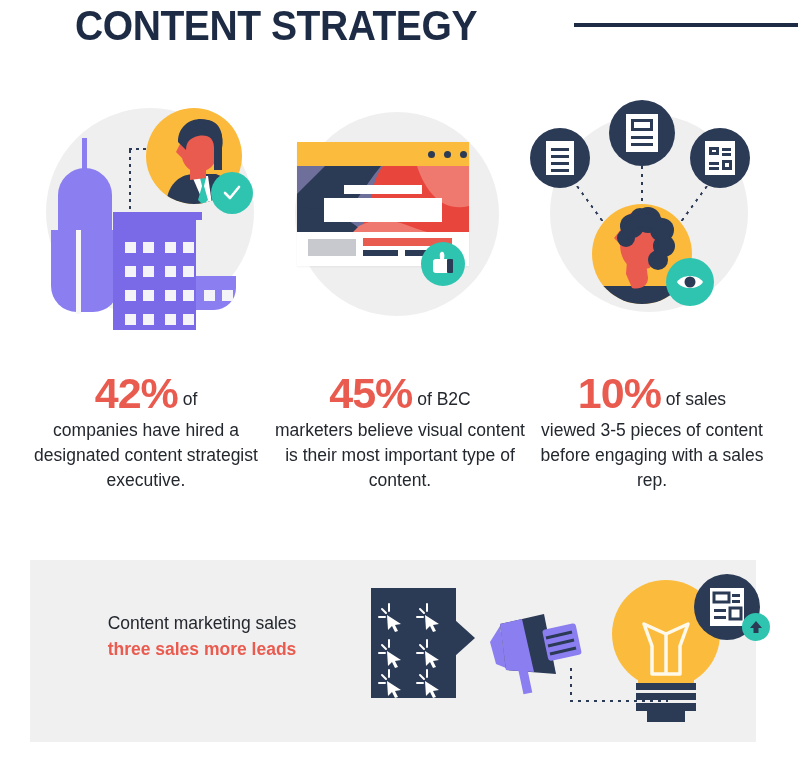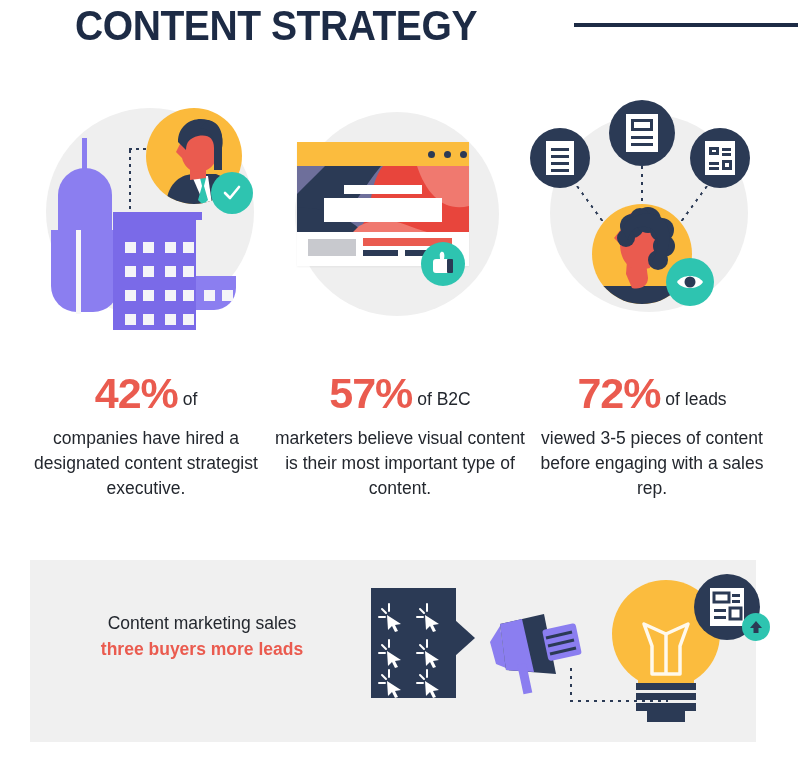--- a/index.html
+++ b/index.html
@@ -272,7 +272,7 @@
     line-height: 46px;
     vertical-align: -3px;
   }
-  .stat-lead { display: block; margin-bottom: 10px; }
+  .stat-lead { display: block; margin-bottom: 2px; }
 
   
   .banner {

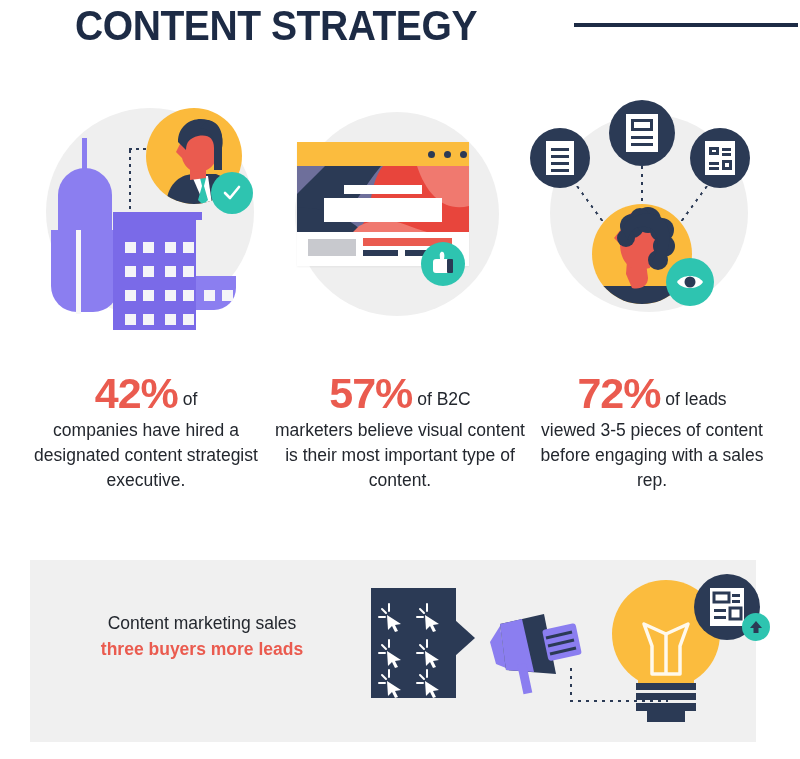--- a/index.html
+++ b/index.html
@@ -556,7 +556,7 @@
 
   <div class="stat stat-2">
     <span class="stat-lead">
-      <span class="pct">57%</span>
+      <span class="pct">45%</span>
       <span>of B2C</span>
     </span>
     <span>marketers believe visual content is their most important type of content.</span>

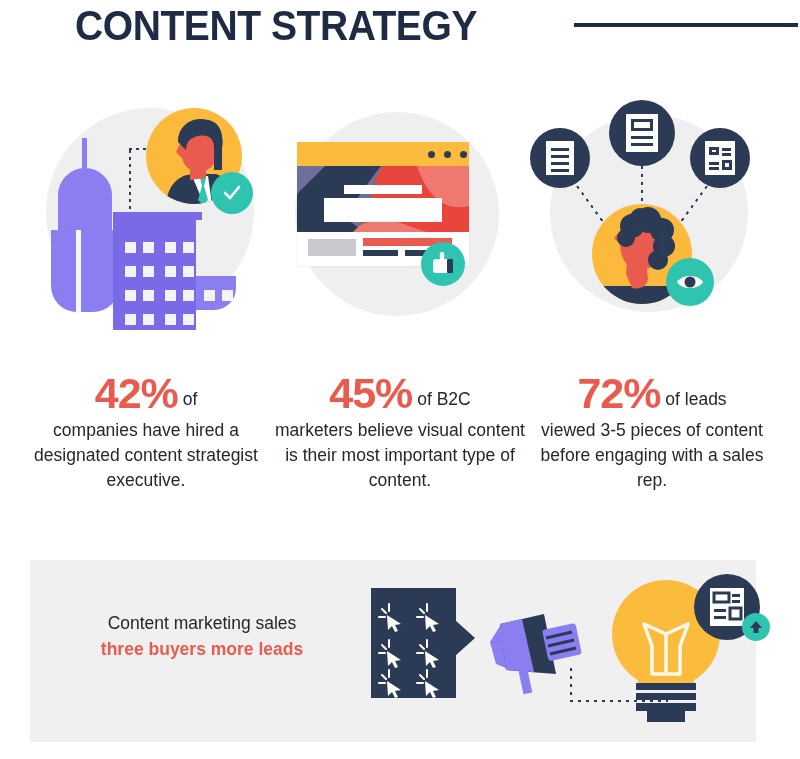--- a/index.html
+++ b/index.html
@@ -564,7 +564,7 @@
 
   <div class="stat stat-3">
     <span class="stat-lead">
-      <span class="pct">72%</span>
+      <span class="pct">10%</span>
       <span>of leads</span>
     </span>
     <span>viewed 3-5 pieces of content before engaging with a sales rep.</span>

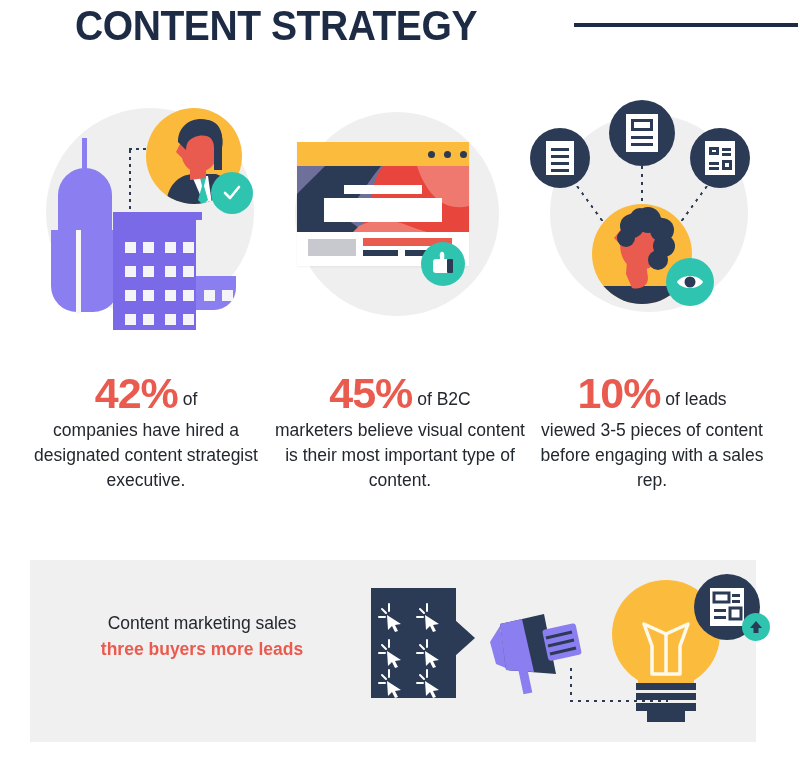--- a/index.html
+++ b/index.html
@@ -565,7 +565,7 @@
   <div class="stat stat-3">
     <span class="stat-lead">
       <span class="pct">10%</span>
-      <span>of leads</span>
+      <span>of sales</span>
     </span>
     <span>viewed 3-5 pieces of content before engaging with a sales rep.</span>
   </div>

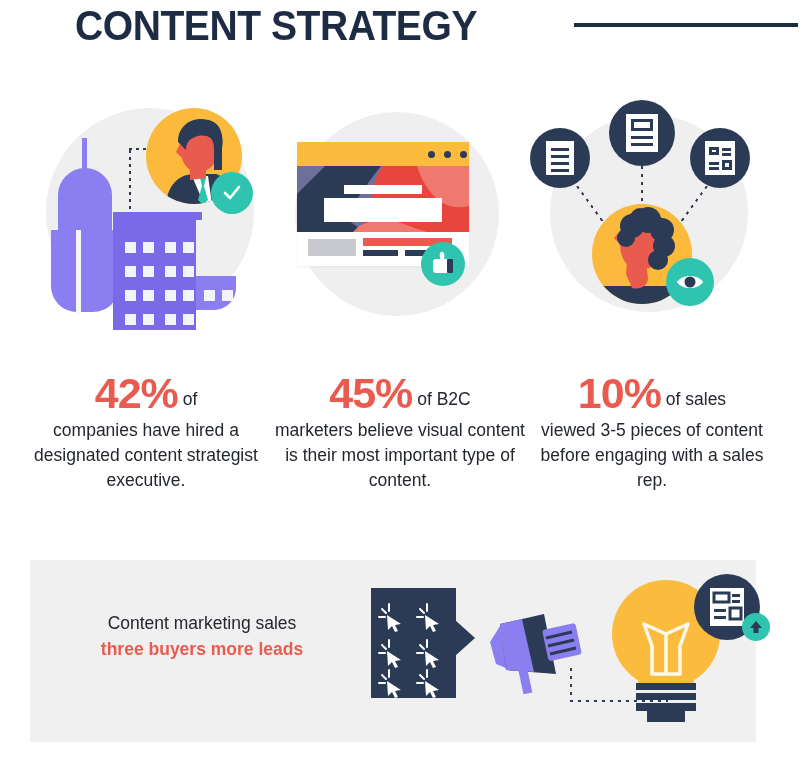--- a/index.html
+++ b/index.html
@@ -575,7 +575,7 @@
 
   <div class="banner-text">
     <span>Content marketing sales</span><br>
-    <span class="banner-hl">three buyers more leads</span><br>
+    <span class="banner-hl">three sales more leads</span><br>
   </div>
 
   <div>

